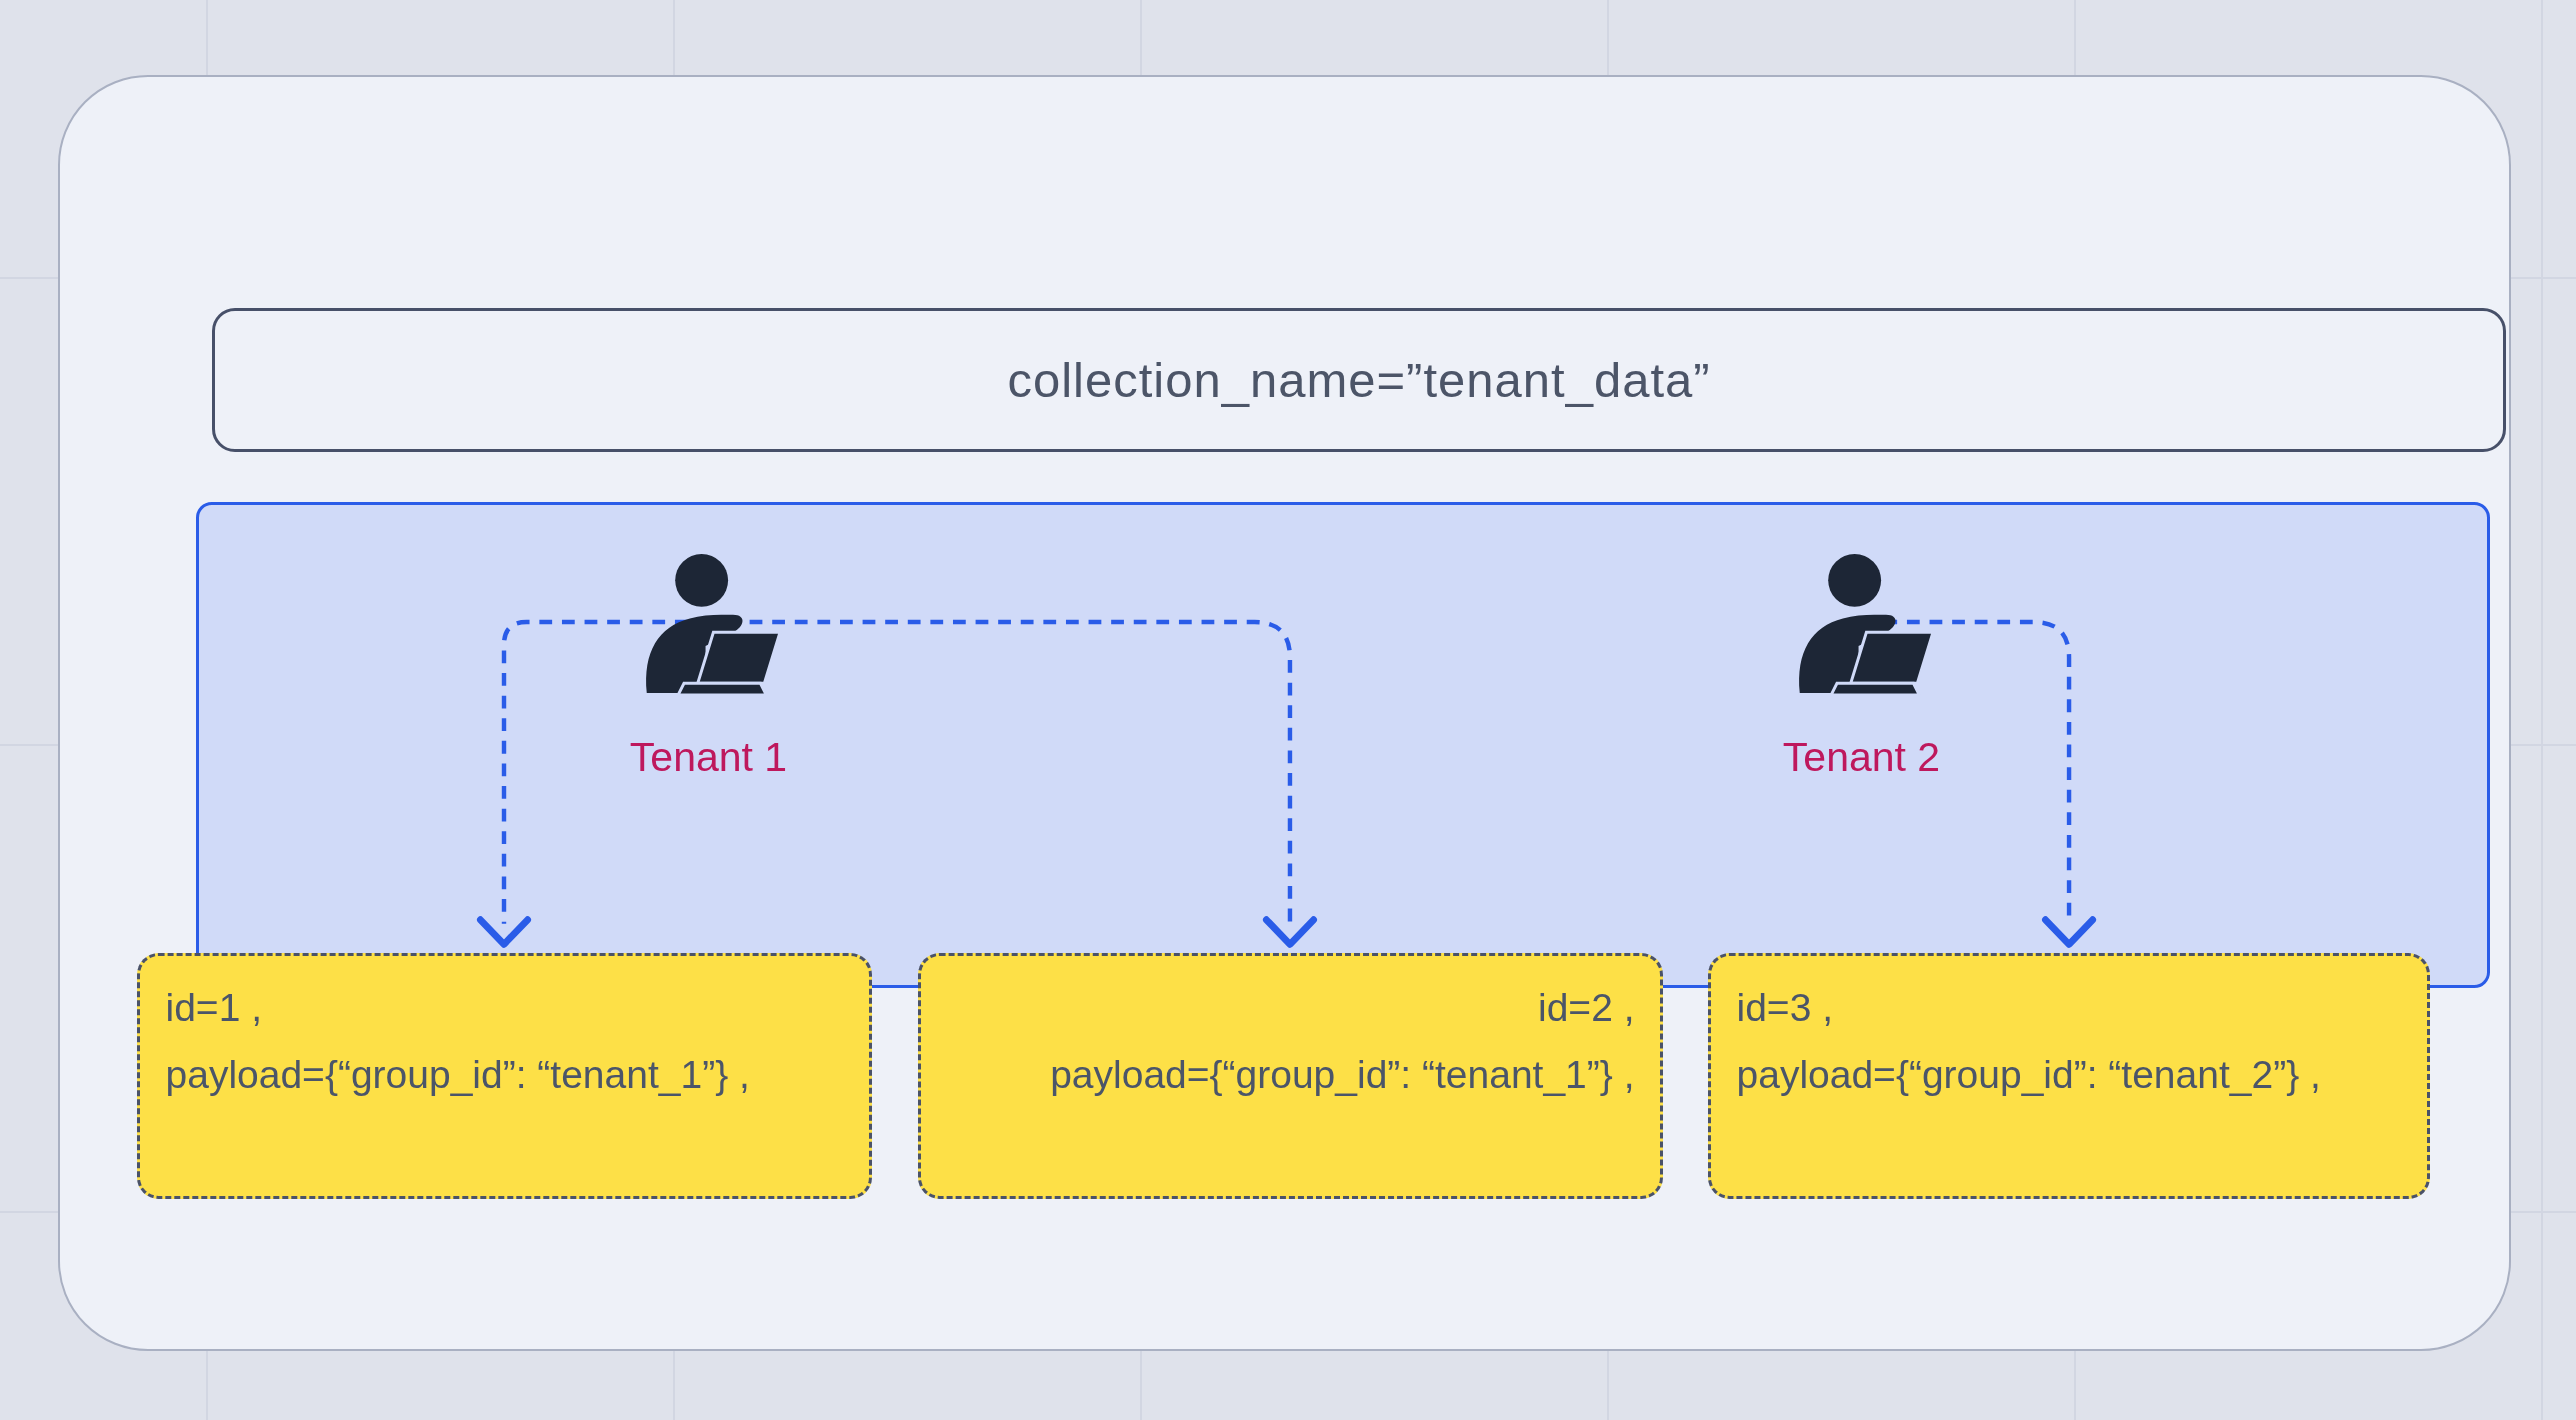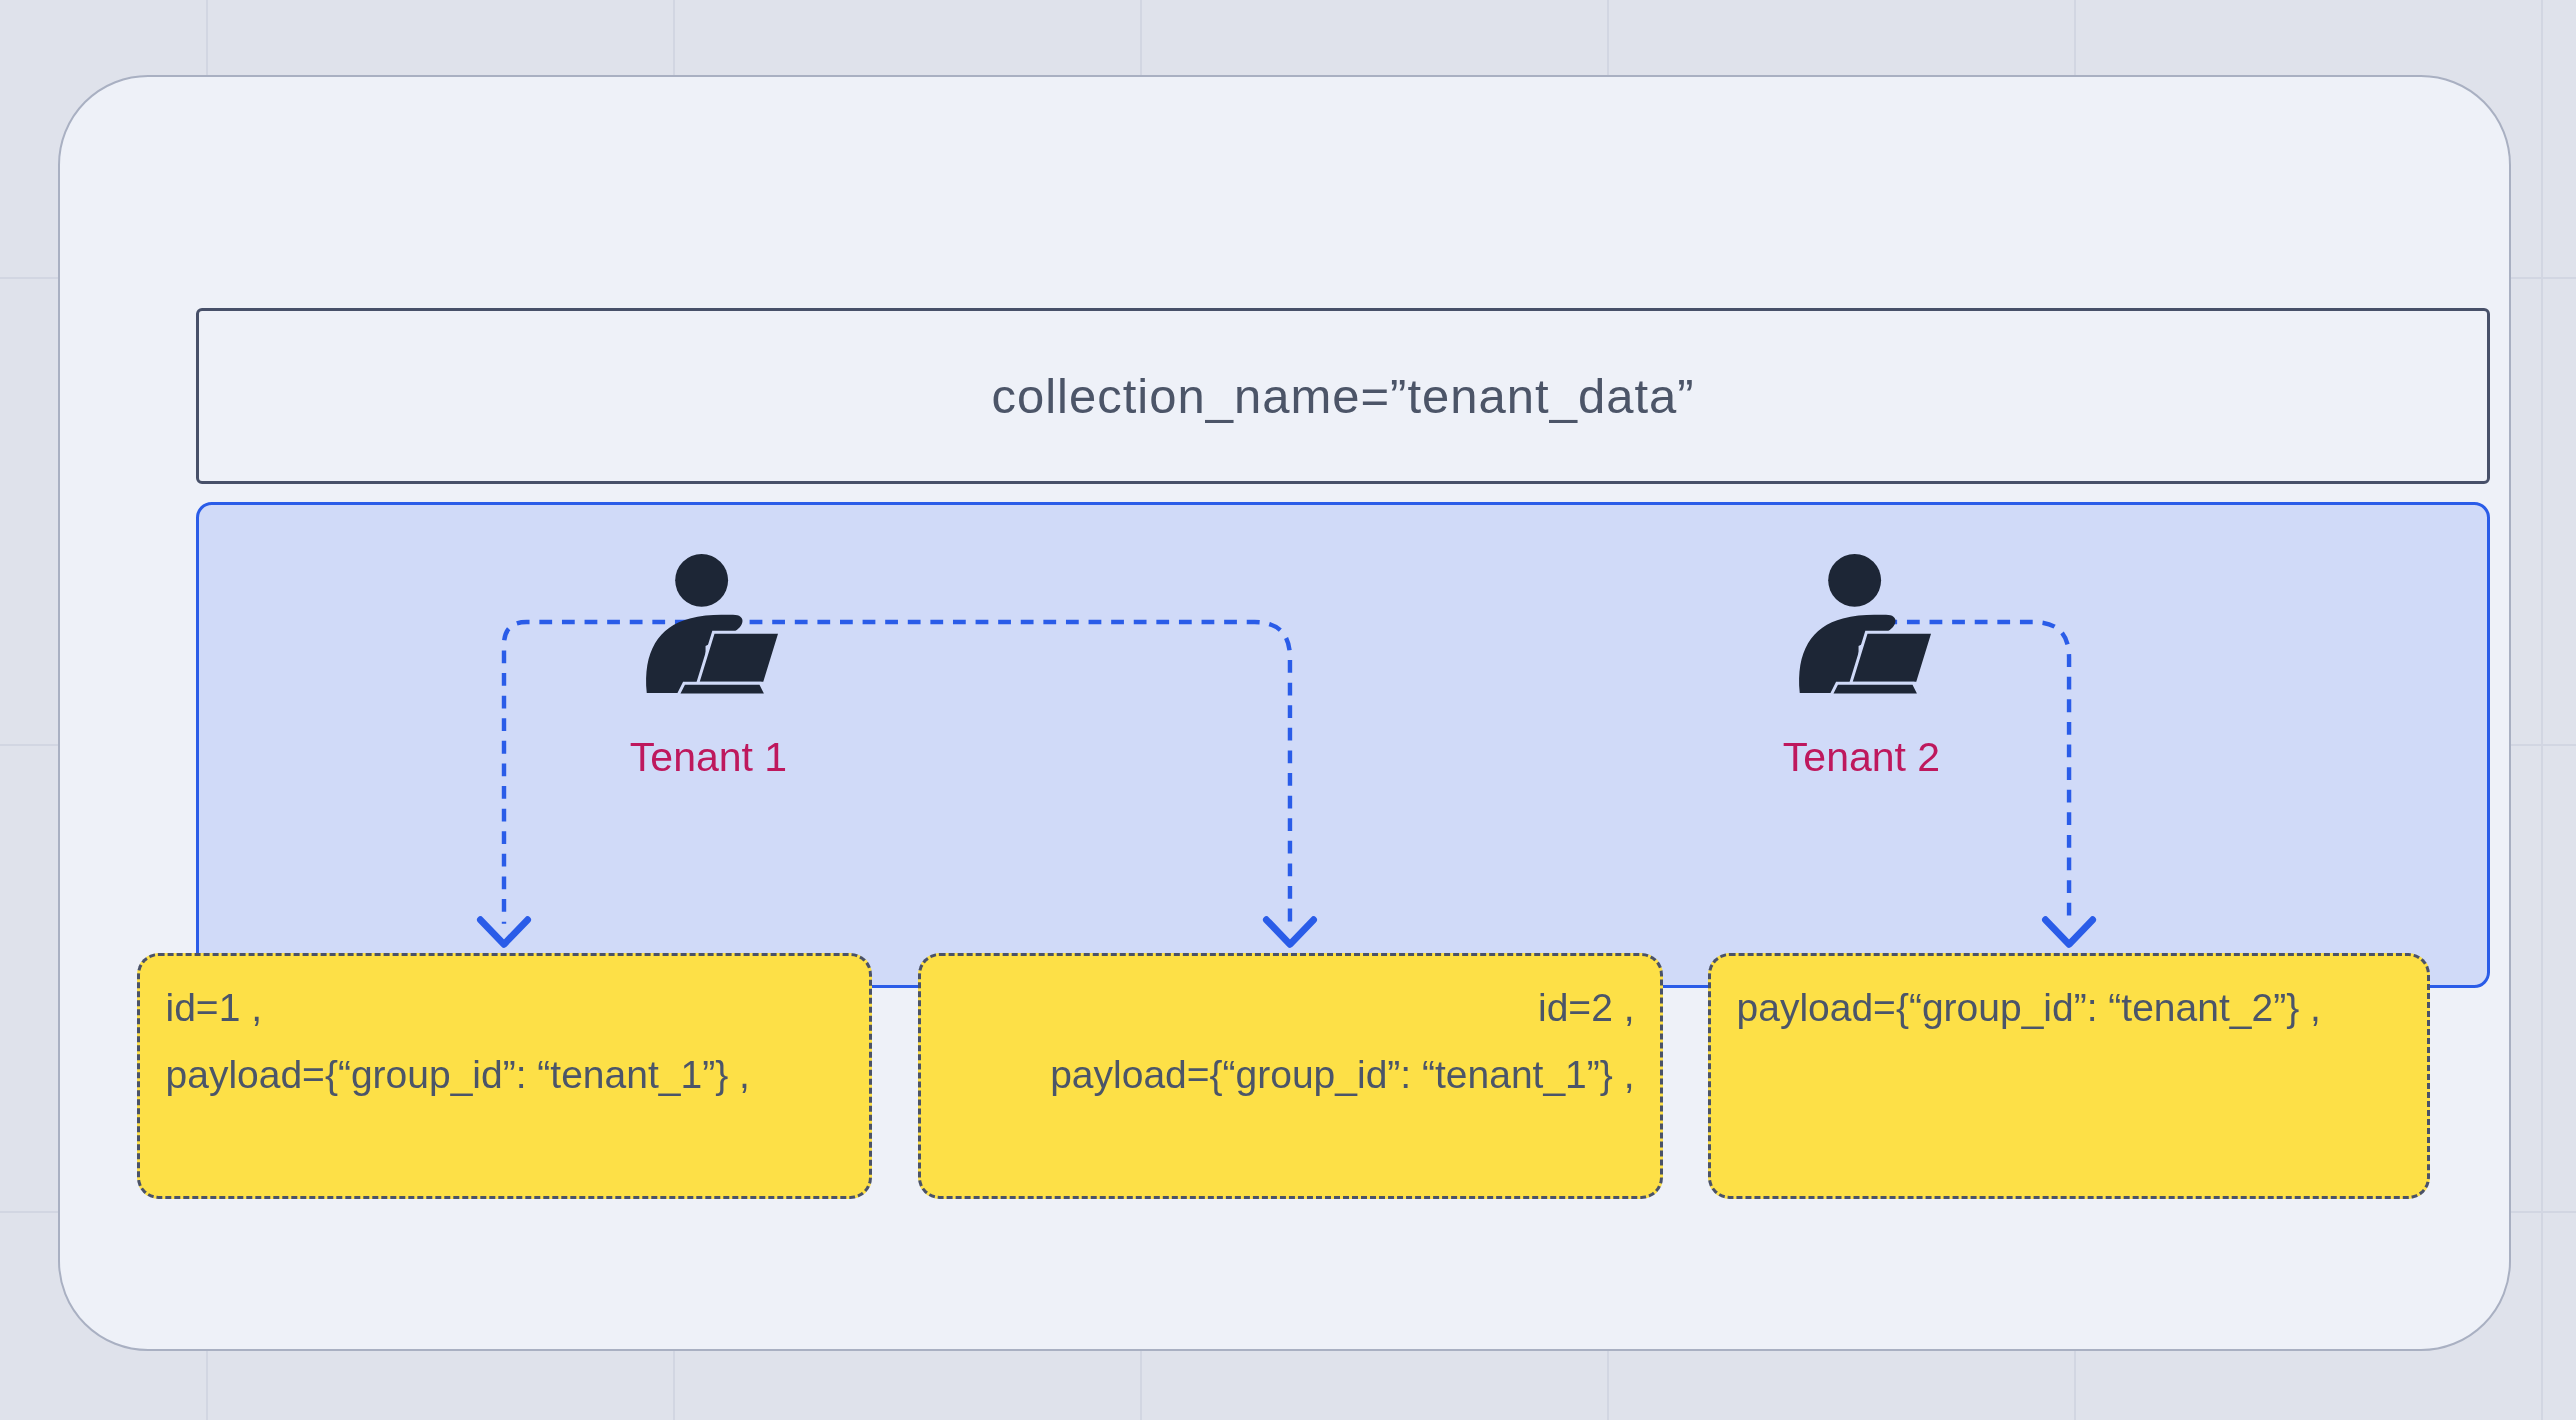--- a/index.html
+++ b/index.html
@@ -25,10 +25,10 @@
   }
   .title-box {
     position: absolute;
-    left: 136px; top: 231px; width: 2294px; height: 176px;
+    left: 152px; top: 231px; width: 2294px; height: 144px;
     box-sizing: border-box;
     border: 3.9px solid #475069;
-    border-radius: 6px;
+    border-radius: 23px;
     display: flex; align-items: center; justify-content: center;
   }
   .title-box .title-text {

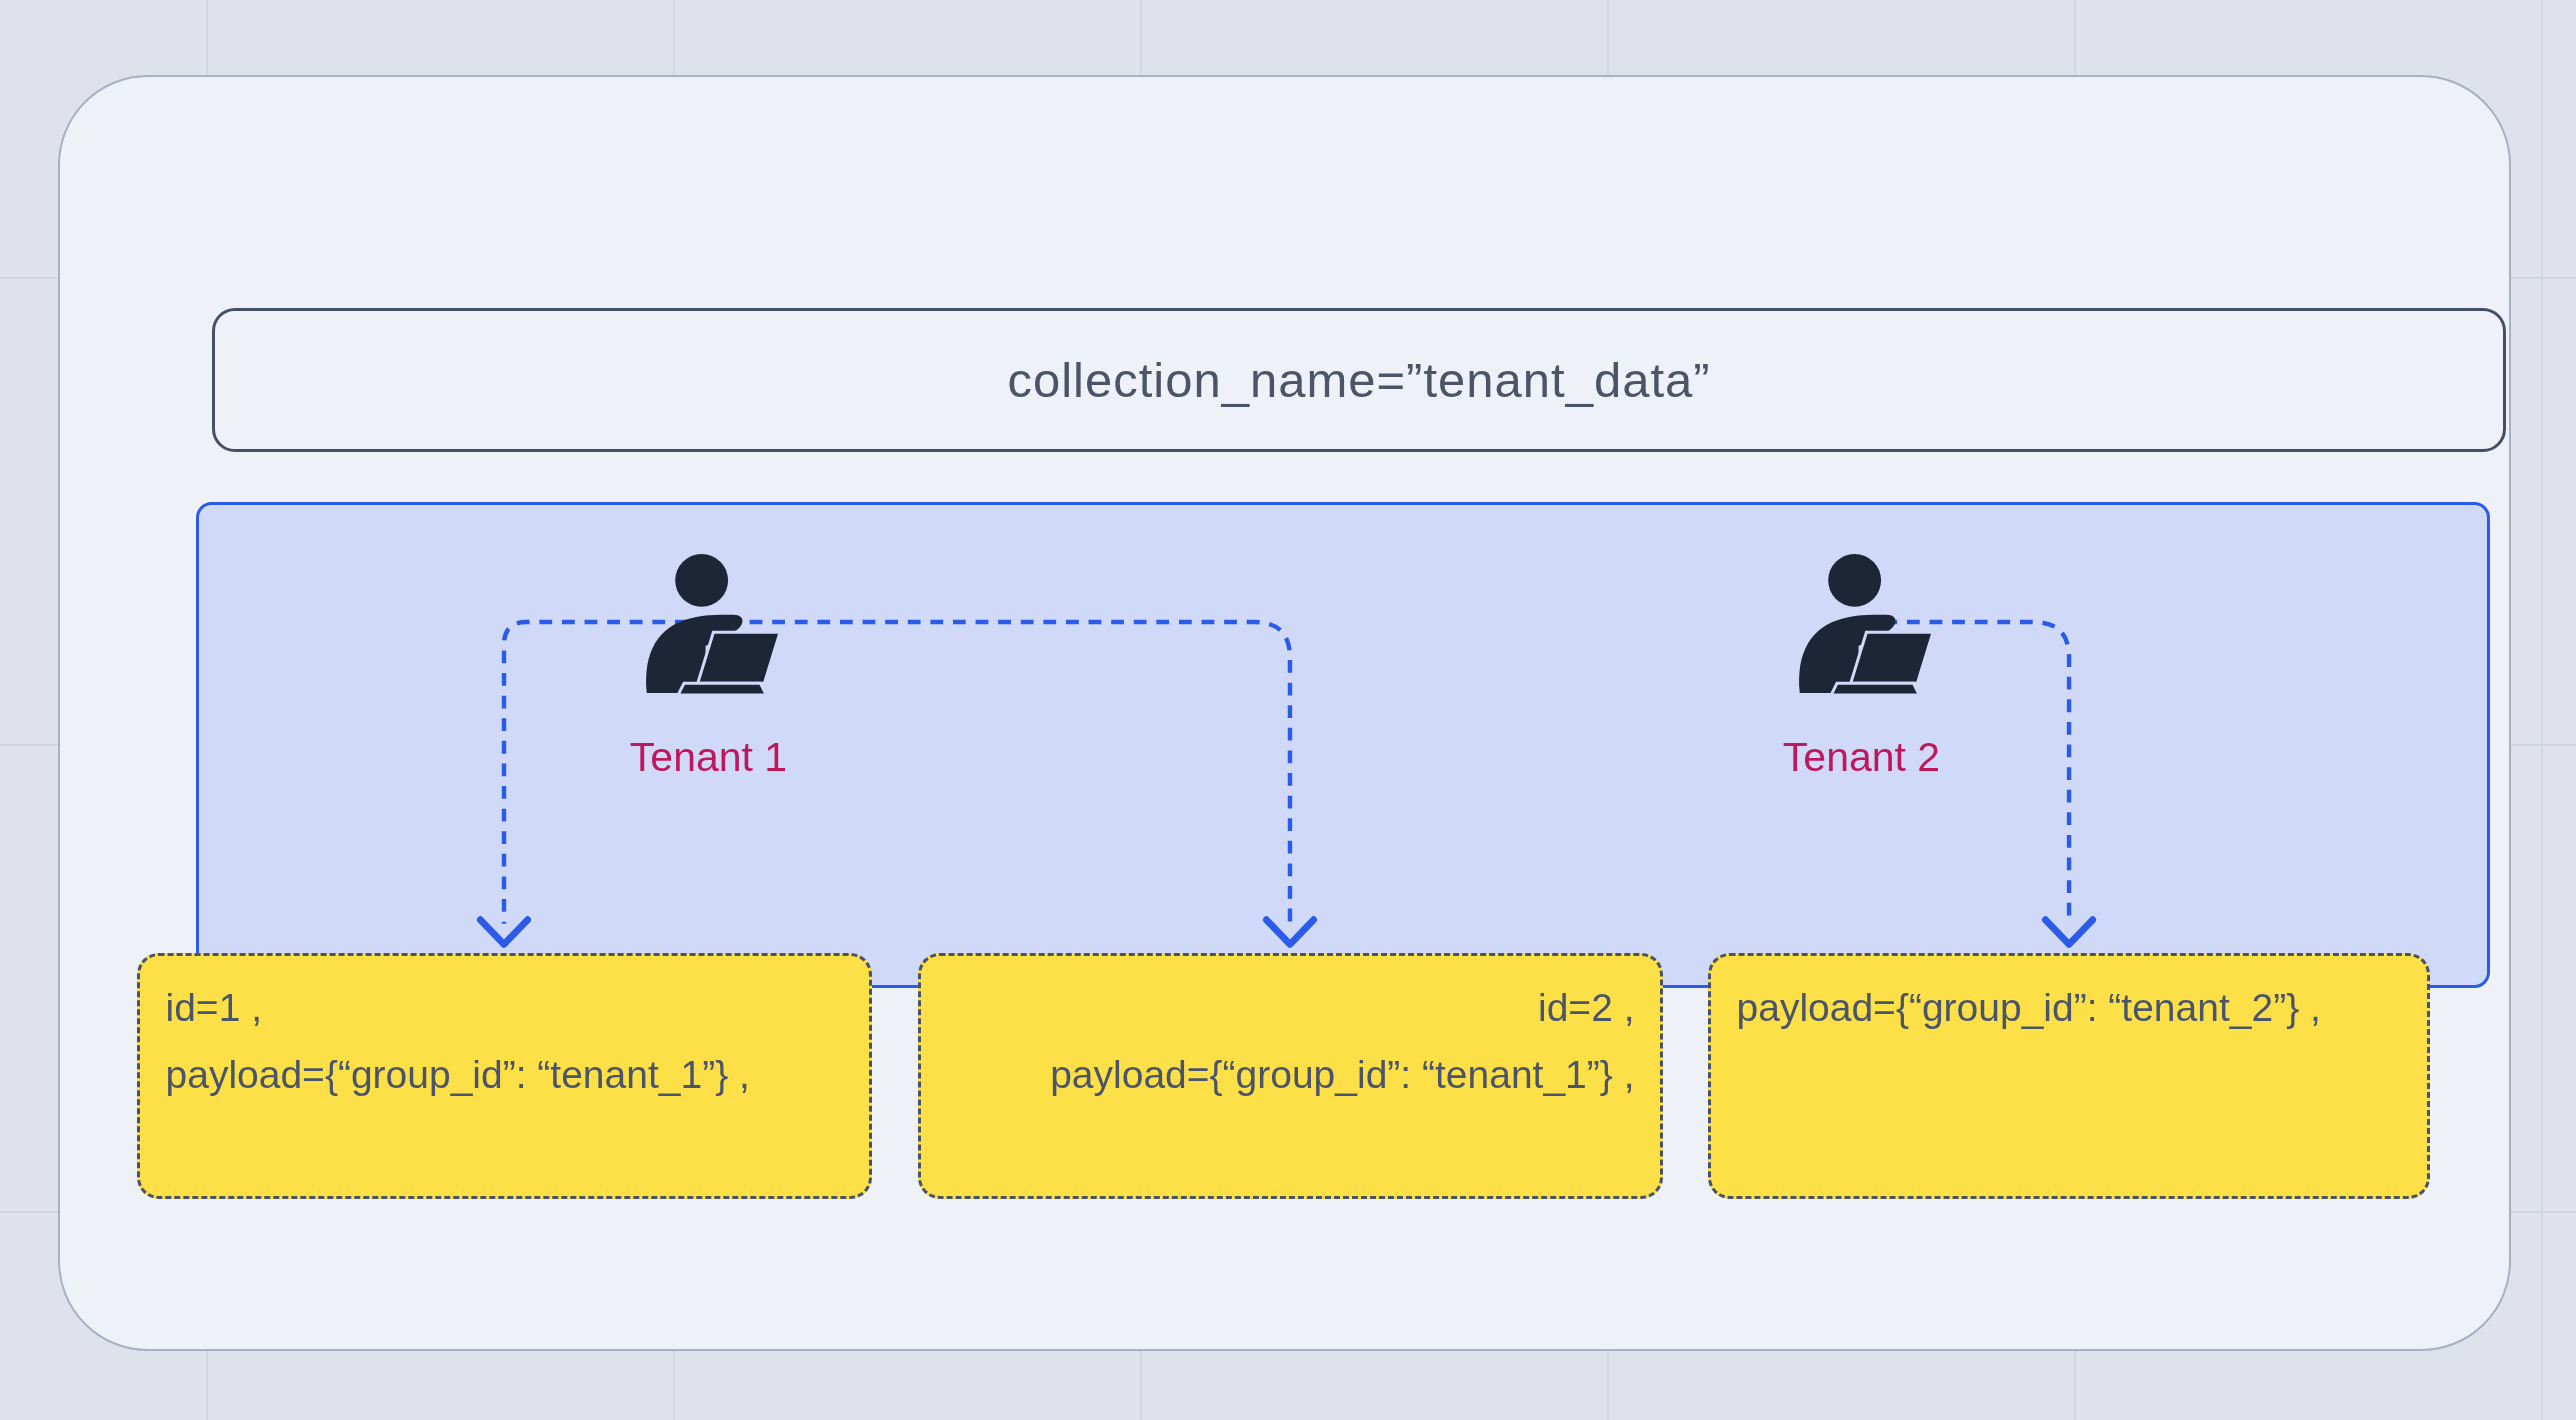--- a/index.html
+++ b/index.html
@@ -157,6 +157,7 @@
 </div>
 
 <div class="point-box point-box-3">
+  <span class="point-line">id=3 ,</span>
   <span class="point-line">payload={“group_id”: “tenant_2”} ,</span>
 </div>
 

